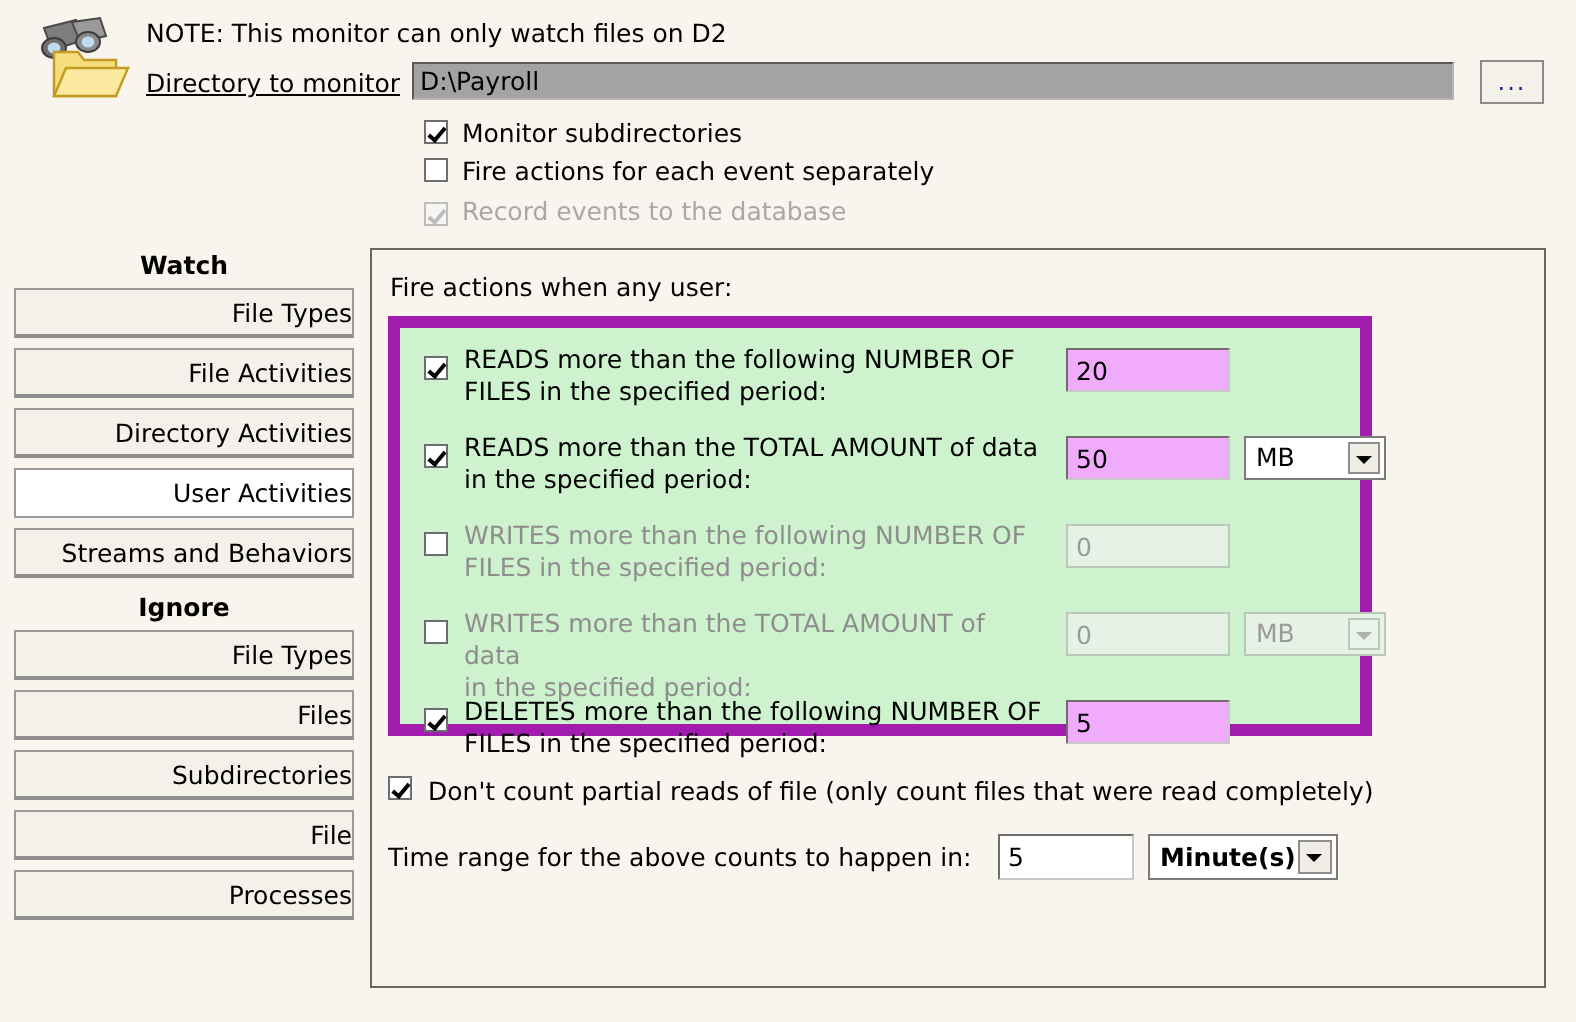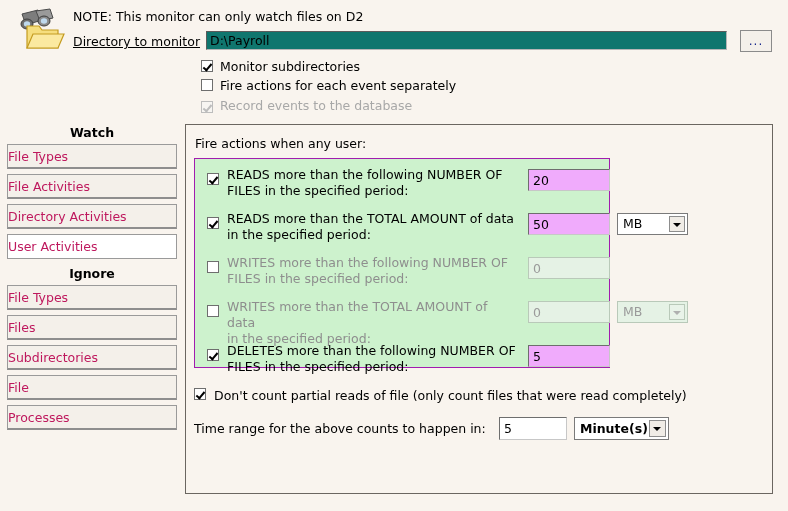--- a/index.html
+++ b/index.html
@@ -45,7 +45,7 @@
     position: absolute;
     left: 206px; top: 31px;
     width: 521px; height: 19px;
-    background: #0f766e;
+    background: #a3a3a3;
     border: 1px solid #5b5b5b;
     border-right-color: #b6b6b6;
     border-bottom-color: #b6b6b6;

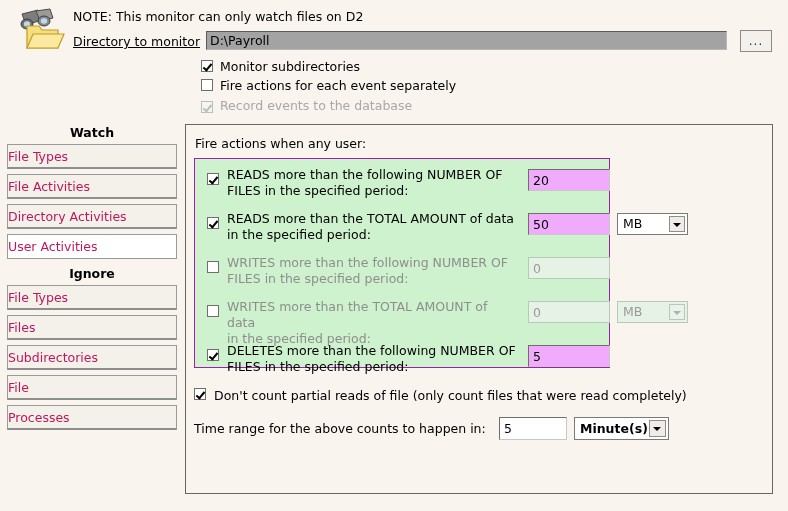--- a/index.html
+++ b/index.html
@@ -75,7 +75,7 @@
 
   .hdr-check-row {
     position: absolute;
-    left: 201px;
+    left: 212px;
     height: 18px;
     display: flex;
     align-items: center;

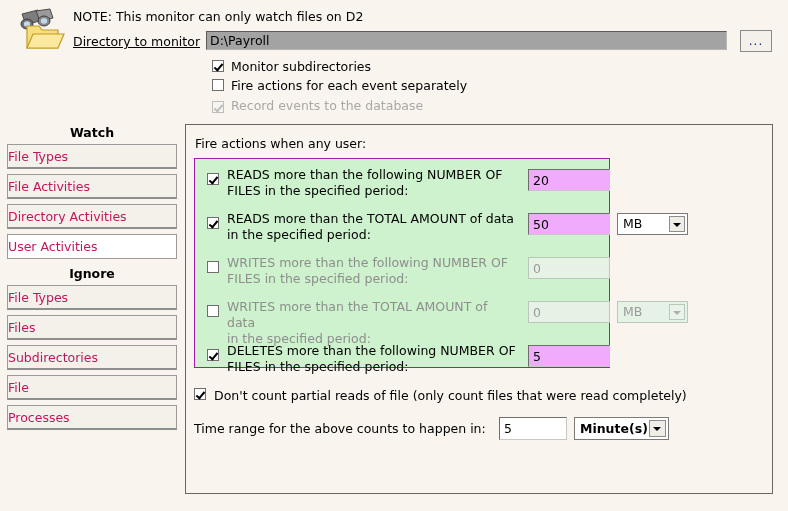--- a/index.html
+++ b/index.html
@@ -136,11 +136,11 @@
     border: 1px solid #9a9a9a;
     border-bottom: 2px solid #8e8e8e;
     box-sizing: border-box;
-    color: #be185d;
+    color: #000000;
     font-family: "DejaVu Sans", sans-serif;
     font-size: 12.5px;
     line-height: 21px;
-    text-align: left;
+    text-align: right;
     cursor: default;
     padding: 0;
   }

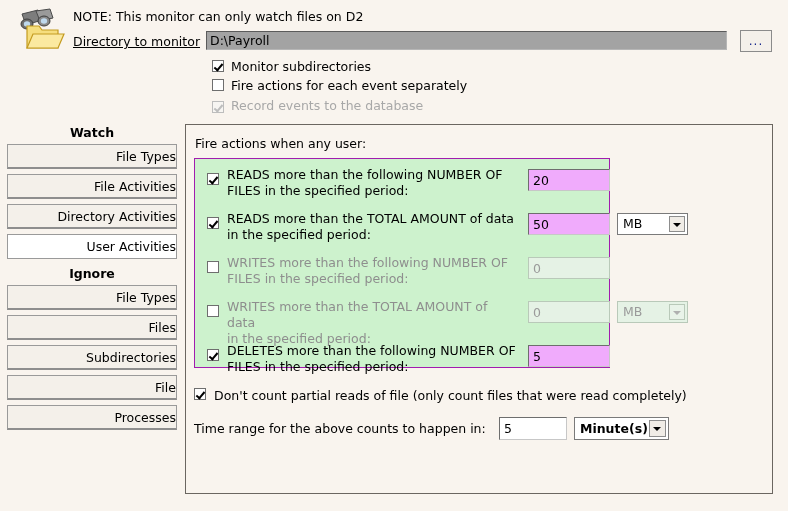--- a/index.html
+++ b/index.html
@@ -168,9 +168,9 @@
   #rules-box {
     position: absolute;
     left: 8px; top: 33px;
-    width: 416px; height: 210px;
+    width: 492px; height: 210px;
     background: #cdf2cd;
-    border: 1px solid #a21caf;
+    border: 6px solid #a21caf;
     box-sizing: border-box;
   }
   .rule-row {

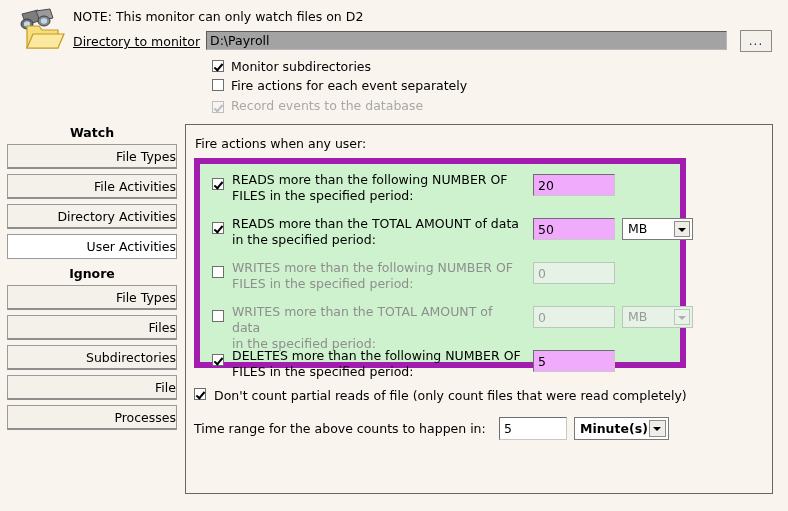--- a/index.html
+++ b/index.html
@@ -363,6 +363,7 @@
   <button class="side-btn">File Activities</button>
   <button class="side-btn">Directory Activities</button>
   <button class="side-btn active">User Activities</button>
+  <button class="side-btn">Streams and Behaviors</button>
 
   <div class="side-heading" style="margin-top:6px;">Ignore</div>
   <button class="side-btn">File Types</button>

